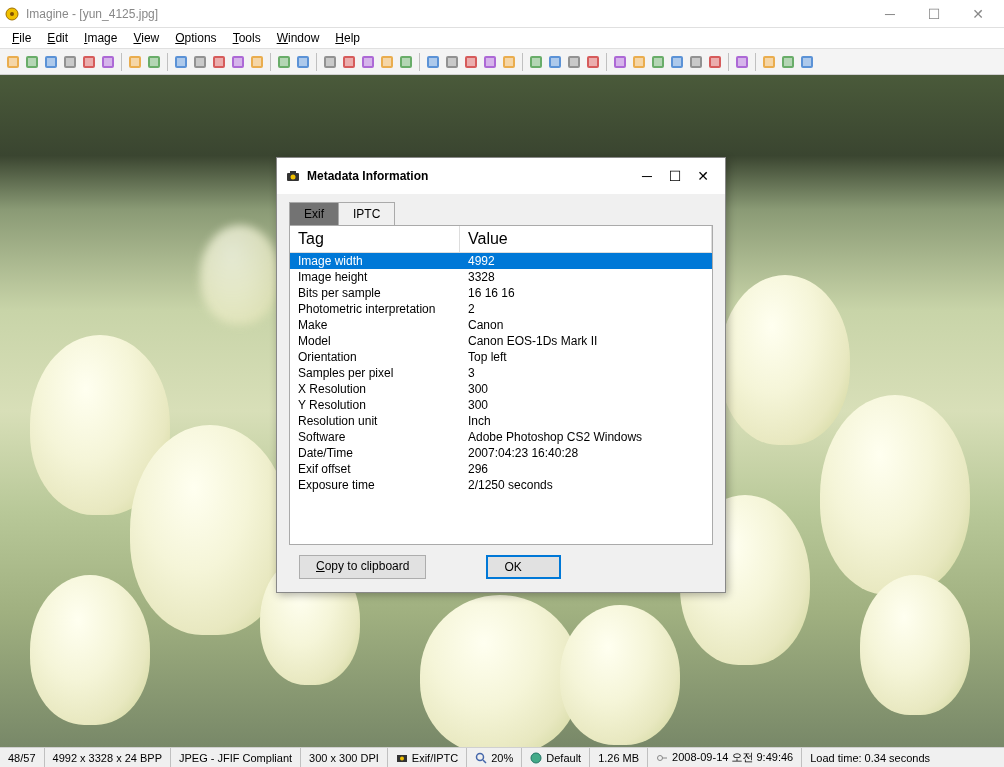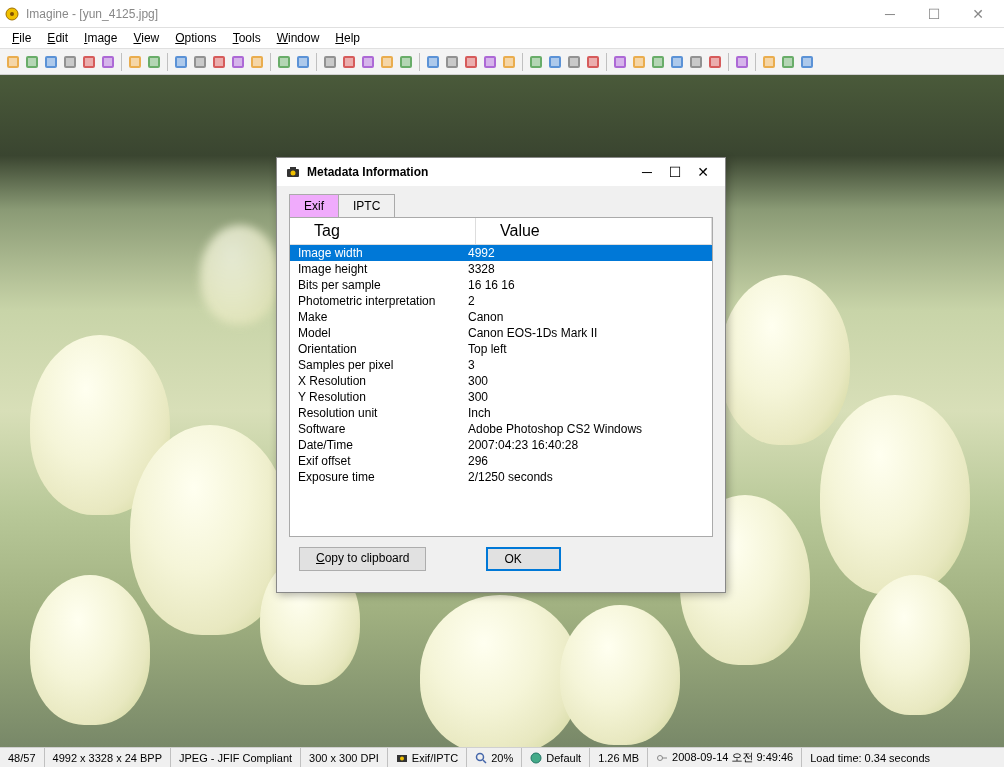--- a/index.html
+++ b/index.html
@@ -27,7 +27,7 @@
 
 
 .dialog { position: absolute; left: 276px; top: 157px; width: 450px; height: 436px; background: #f0f0f0; border: 1px solid #888; box-shadow: 2px 2px 8px rgba(0,0,0,0.3); }
-.dialog-titlebar { height: 28px; background: #fff; display: flex; align-items: center; padding: 0 8px; }
+.dialog-titlebar { height: 36px; background: #fff; display: flex; align-items: center; padding: 0 8px; }
 .dialog-titlebar .dlg-icon { width: 16px; height: 16px; margin-right: 6px; }
 .dialog-titlebar .dlg-title { font-size: 12px; font-weight: bold; flex: 1; }
 .dialog-titlebar .dlg-btn { width: 28px; height: 24px; display: flex; align-items: center; justify-content: center; font-size: 14px; }

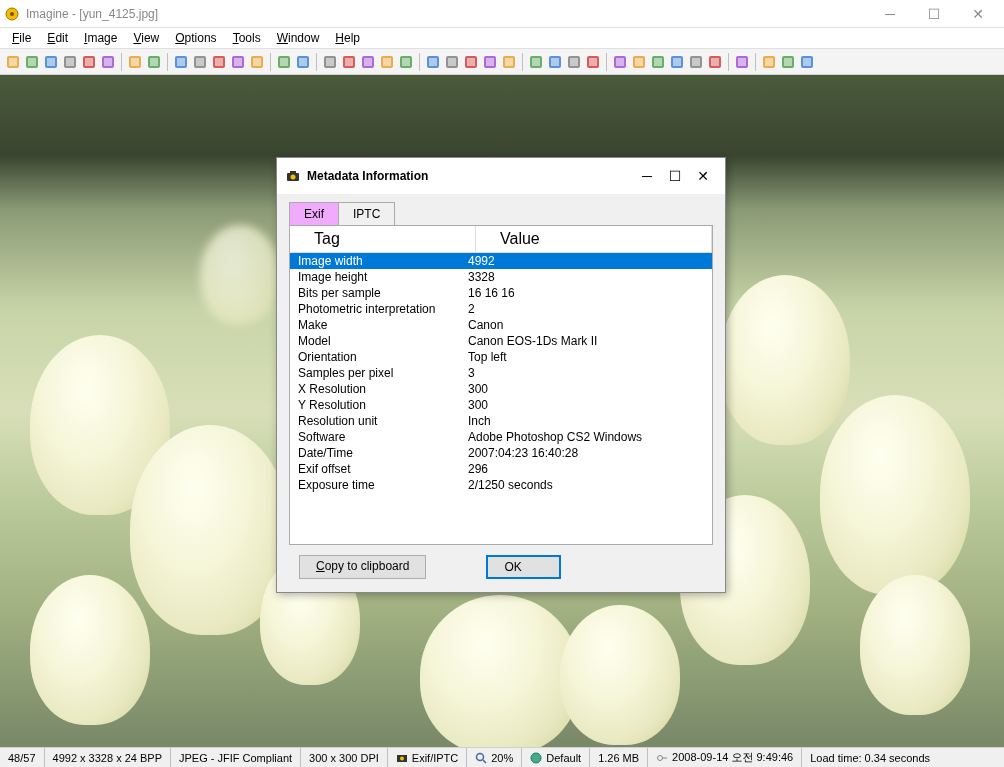--- a/index.html
+++ b/index.html
@@ -35,7 +35,7 @@
 .dialog-body { padding: 8px 12px; }
 .tabs { display: flex; }
 .tab { font-size: 12px; padding: 4px 14px; background: #f0f0f0; border: 1px solid #aaa; border-bottom: none; margin-right: -1px; }
-.tab.active { background: #f0abfc; position: relative; z-index: 2; }
+.tab.active { background: #737373; position: relative; z-index: 2; }
 .tab-panel { border: 1px solid #aaa; background: #fff; height: 320px; position: relative; }
 .meta-header { display: flex; border-bottom: 1px solid #ddd; }
 .meta-header .col { padding: 4px 8px; border-right: 1px solid #ddd; background: #fff; margin-left: 16px; }

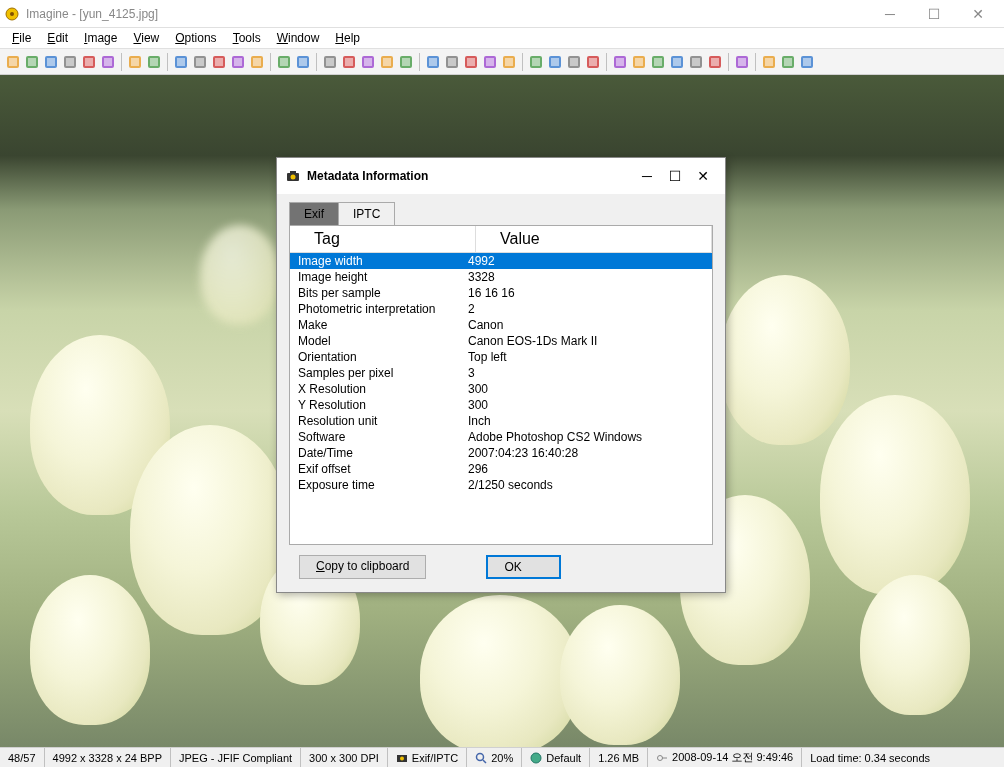--- a/index.html
+++ b/index.html
@@ -38,7 +38,7 @@
 .tab.active { background: #737373; position: relative; z-index: 2; }
 .tab-panel { border: 1px solid #aaa; background: #fff; height: 320px; position: relative; }
 .meta-header { display: flex; border-bottom: 1px solid #ddd; }
-.meta-header .col { padding: 4px 8px; border-right: 1px solid #ddd; background: #fff; margin-left: 16px; }
+.meta-header .col { padding: 4px 8px; border-right: 1px solid #ddd; background: #fff; }
 .col-tag { width: 170px; }
 .col-val { flex: 1; }
 .meta-rows { height: 366px; overflow-y: scroll; }

